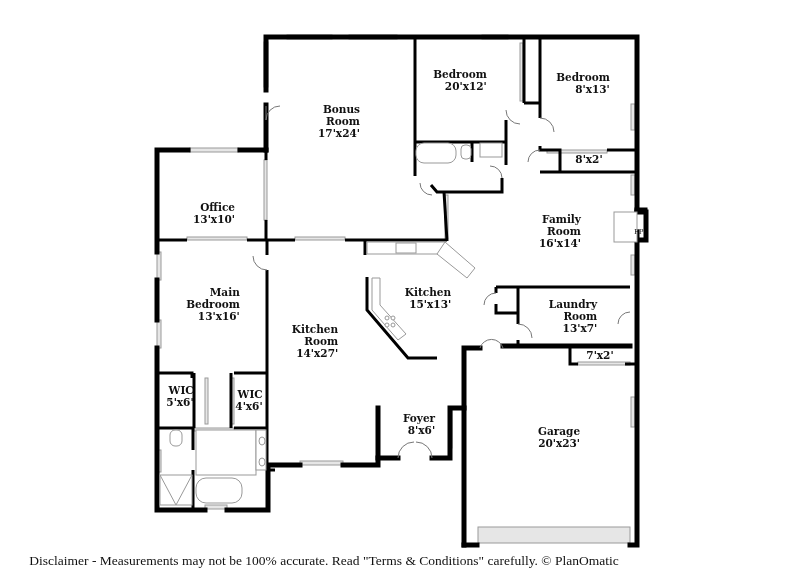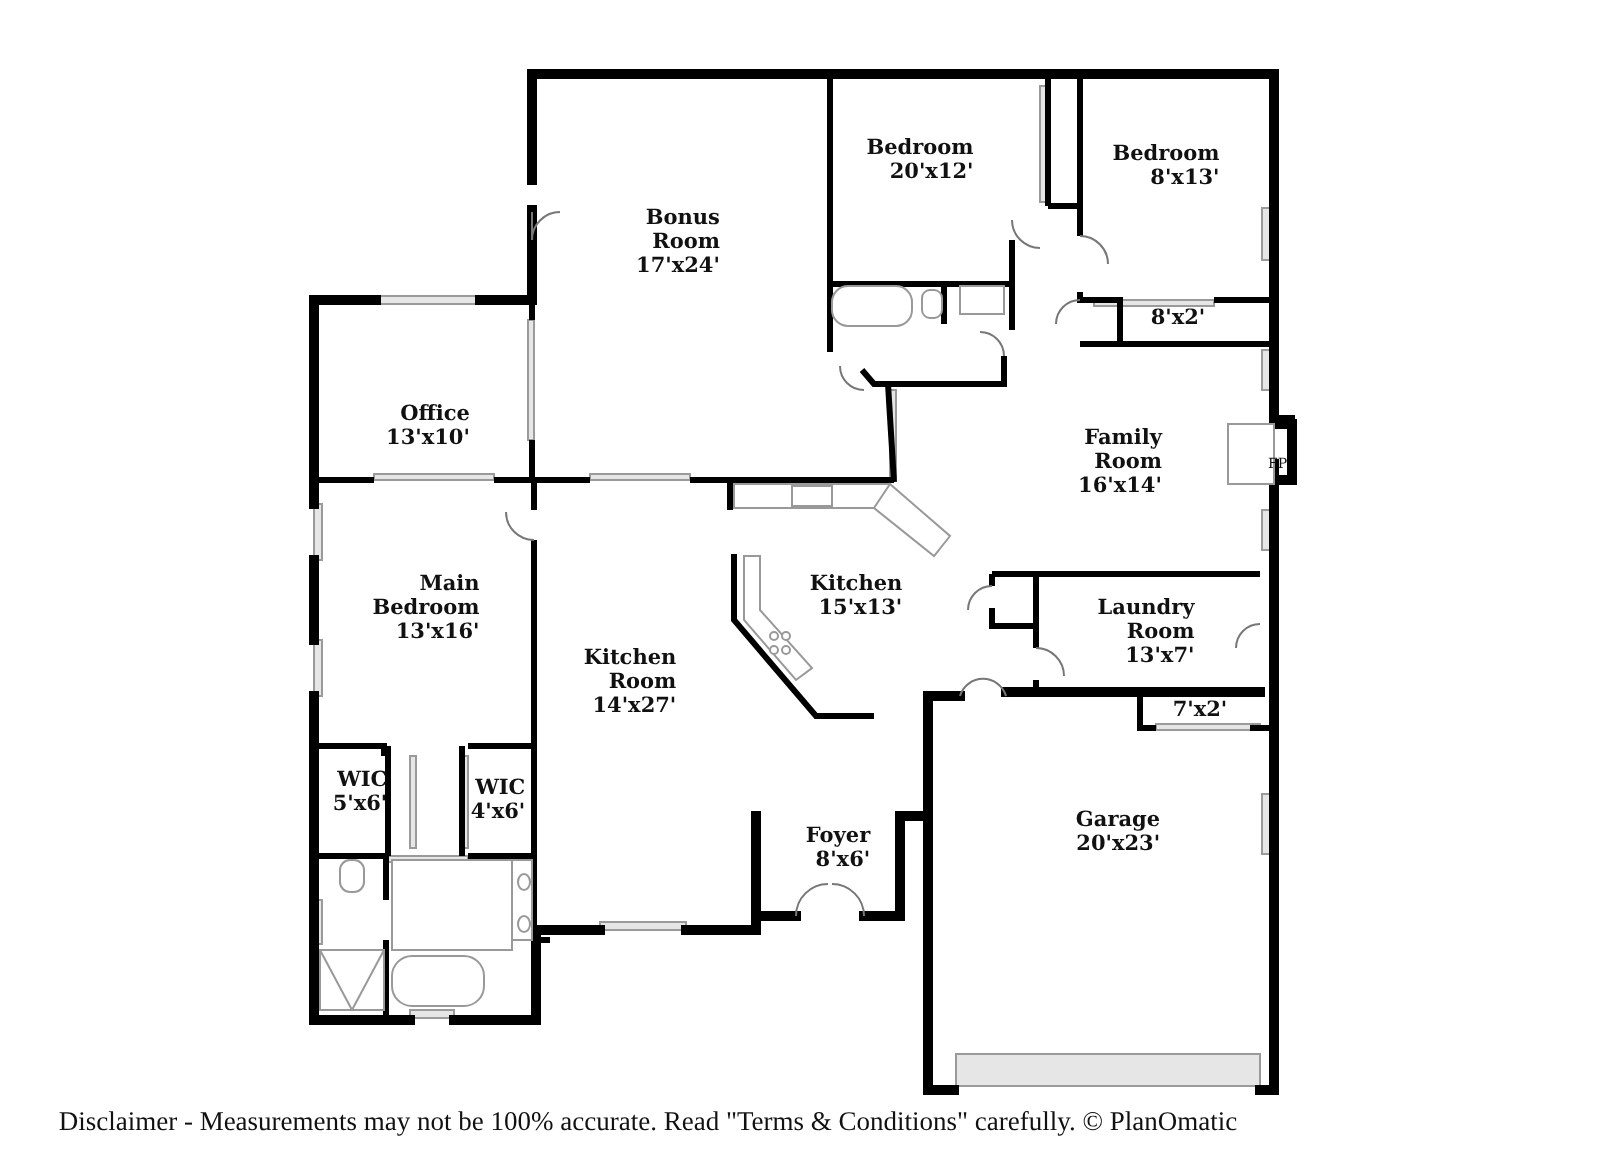--- a/index.html
+++ b/index.html
@@ -219,7 +219,7 @@
     <span>Foyer</span>
     <span class="dim">8'x6'</span>
   </div>
-  <div class="label" style="left:559px; top:404px;">
+  <div class="label" style="left:559px; top:425px;">
     <span>Garage</span>
     <span class="dim">20'x23'</span>
   </div>

